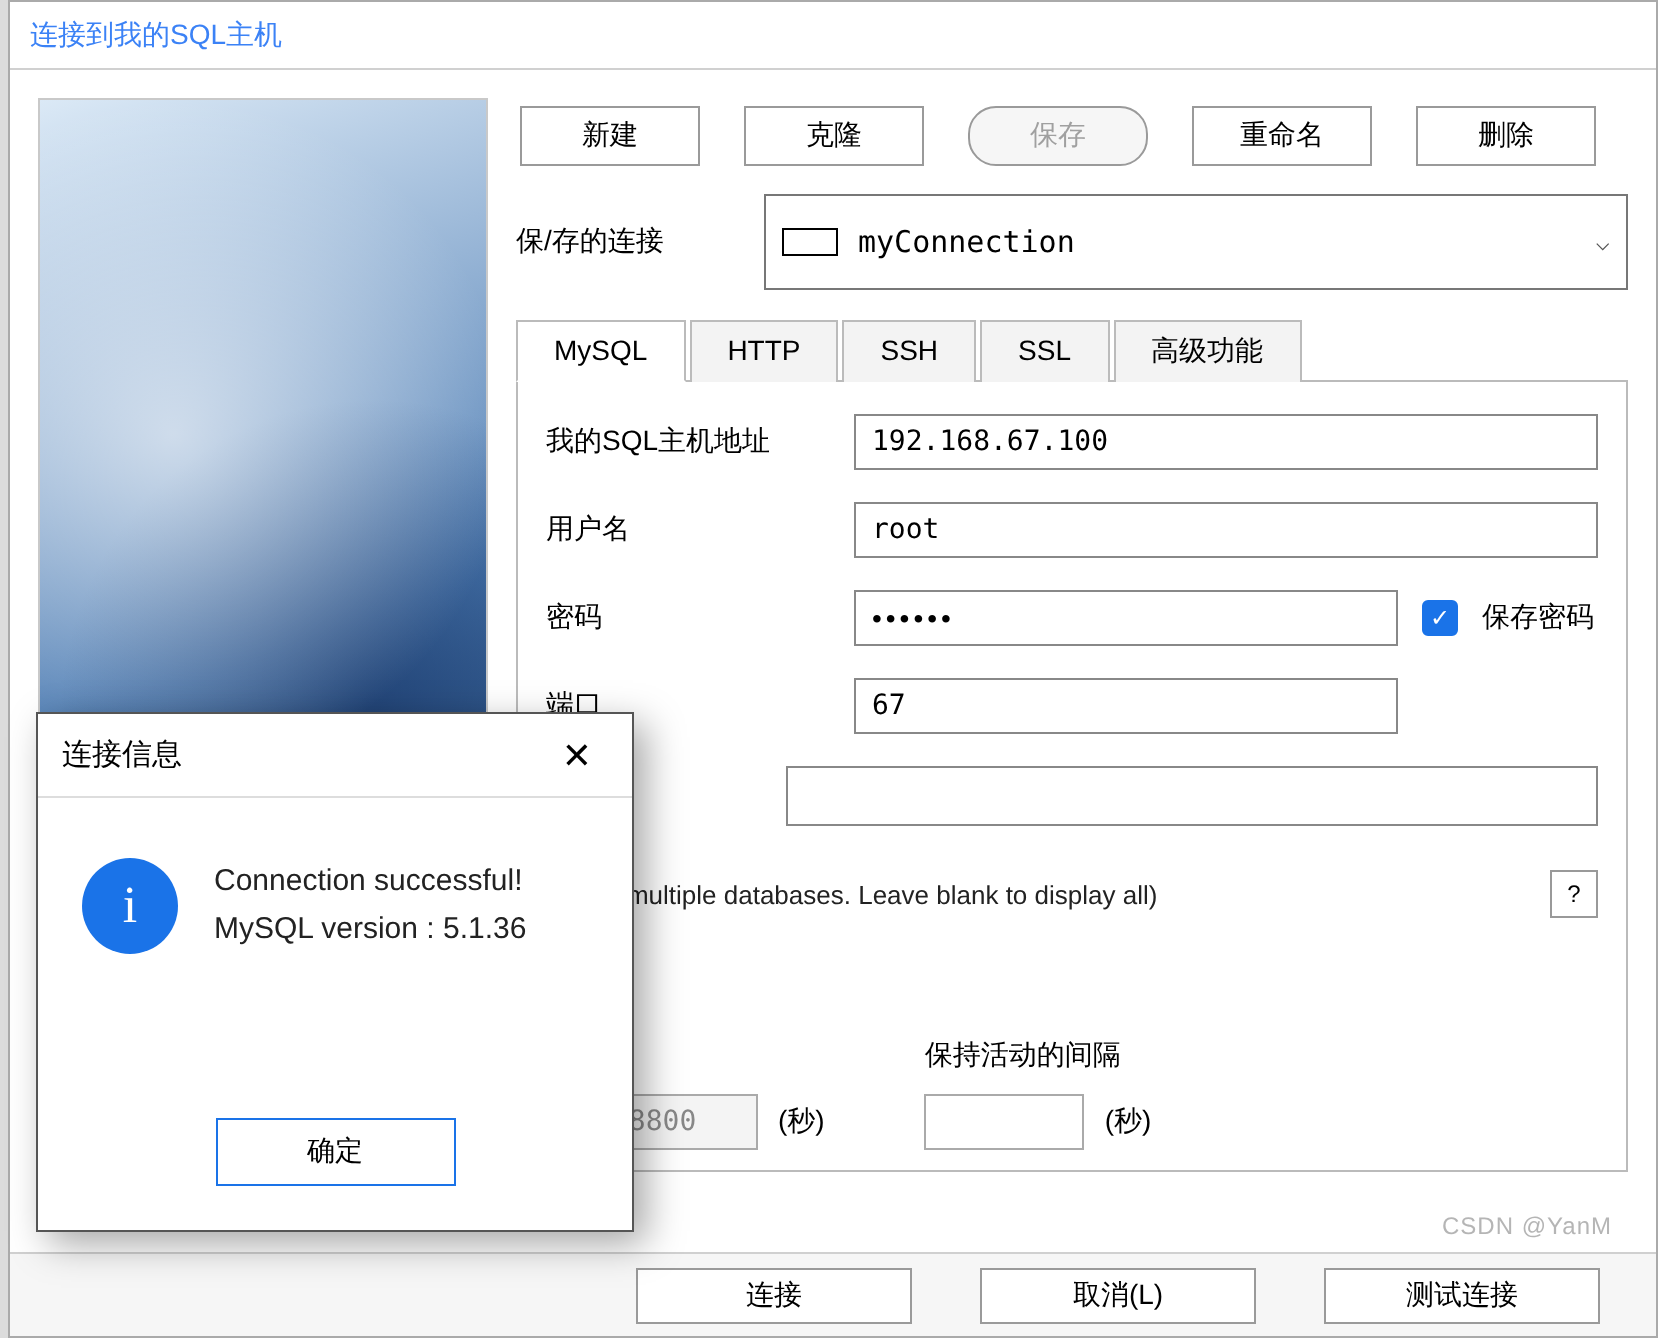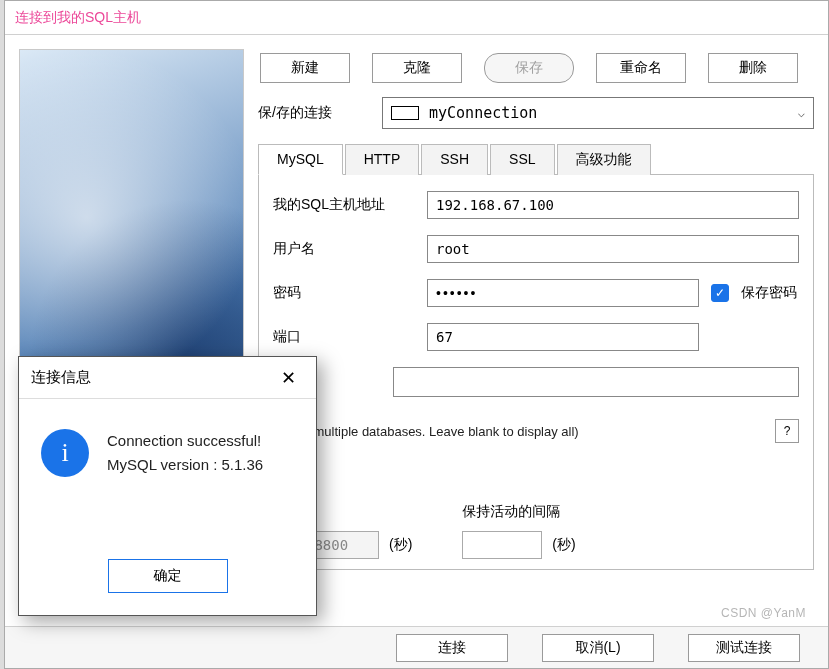--- a/index.html
+++ b/index.html
@@ -29,7 +29,7 @@
     align-items: center;
     padding: 0 10px;
     font-size: 14px;
-    color: #ec4899;
+    color: #3b82f6;
   }
   .content {
     flex: 1;

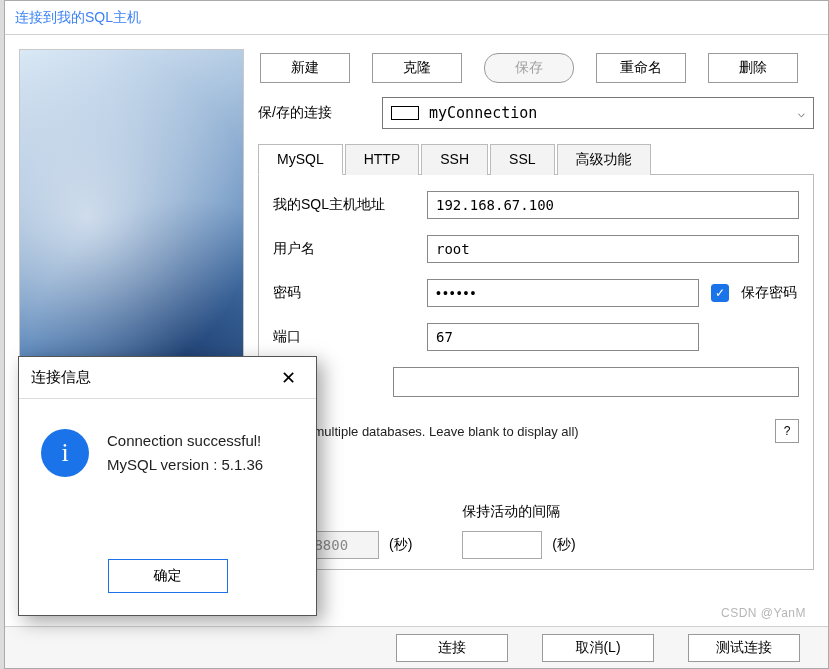--- a/index.html
+++ b/index.html
@@ -81,7 +81,7 @@
   .saved-label { width: 112px; font-size: 14px; }
   .saved-select {
     flex: 1;
-    height: 32px;
+    height: 48px;
     border: 1px solid #777;
     display: flex;
     align-items: center;

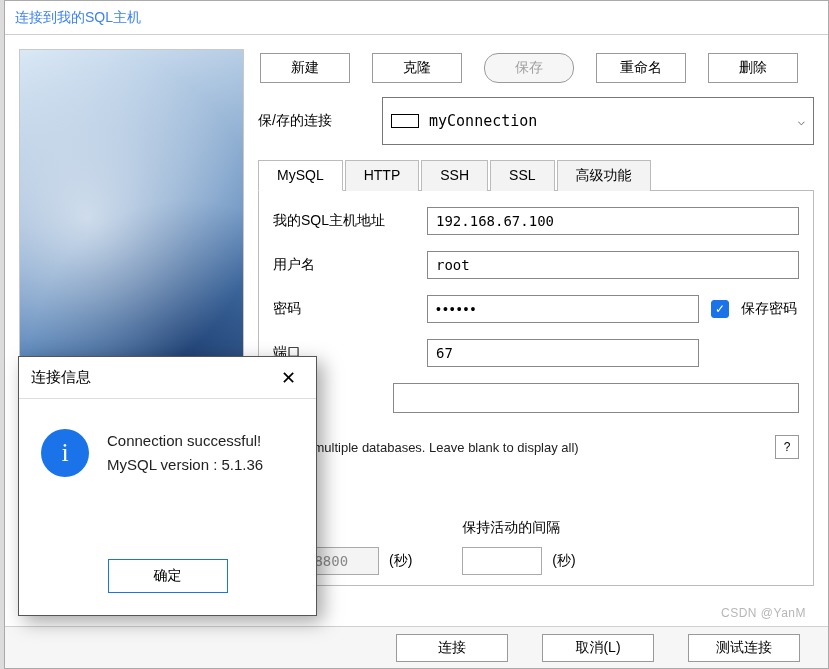--- a/index.html
+++ b/index.html
@@ -181,7 +181,7 @@
     padding: 0 28px;
   }
   .bar-btn {
-    width: 112px; height:28px;
+    width: 138px; height:28px;
     border:1px solid #9a9a9a;
     background:#fff;
     font-size:14px;

